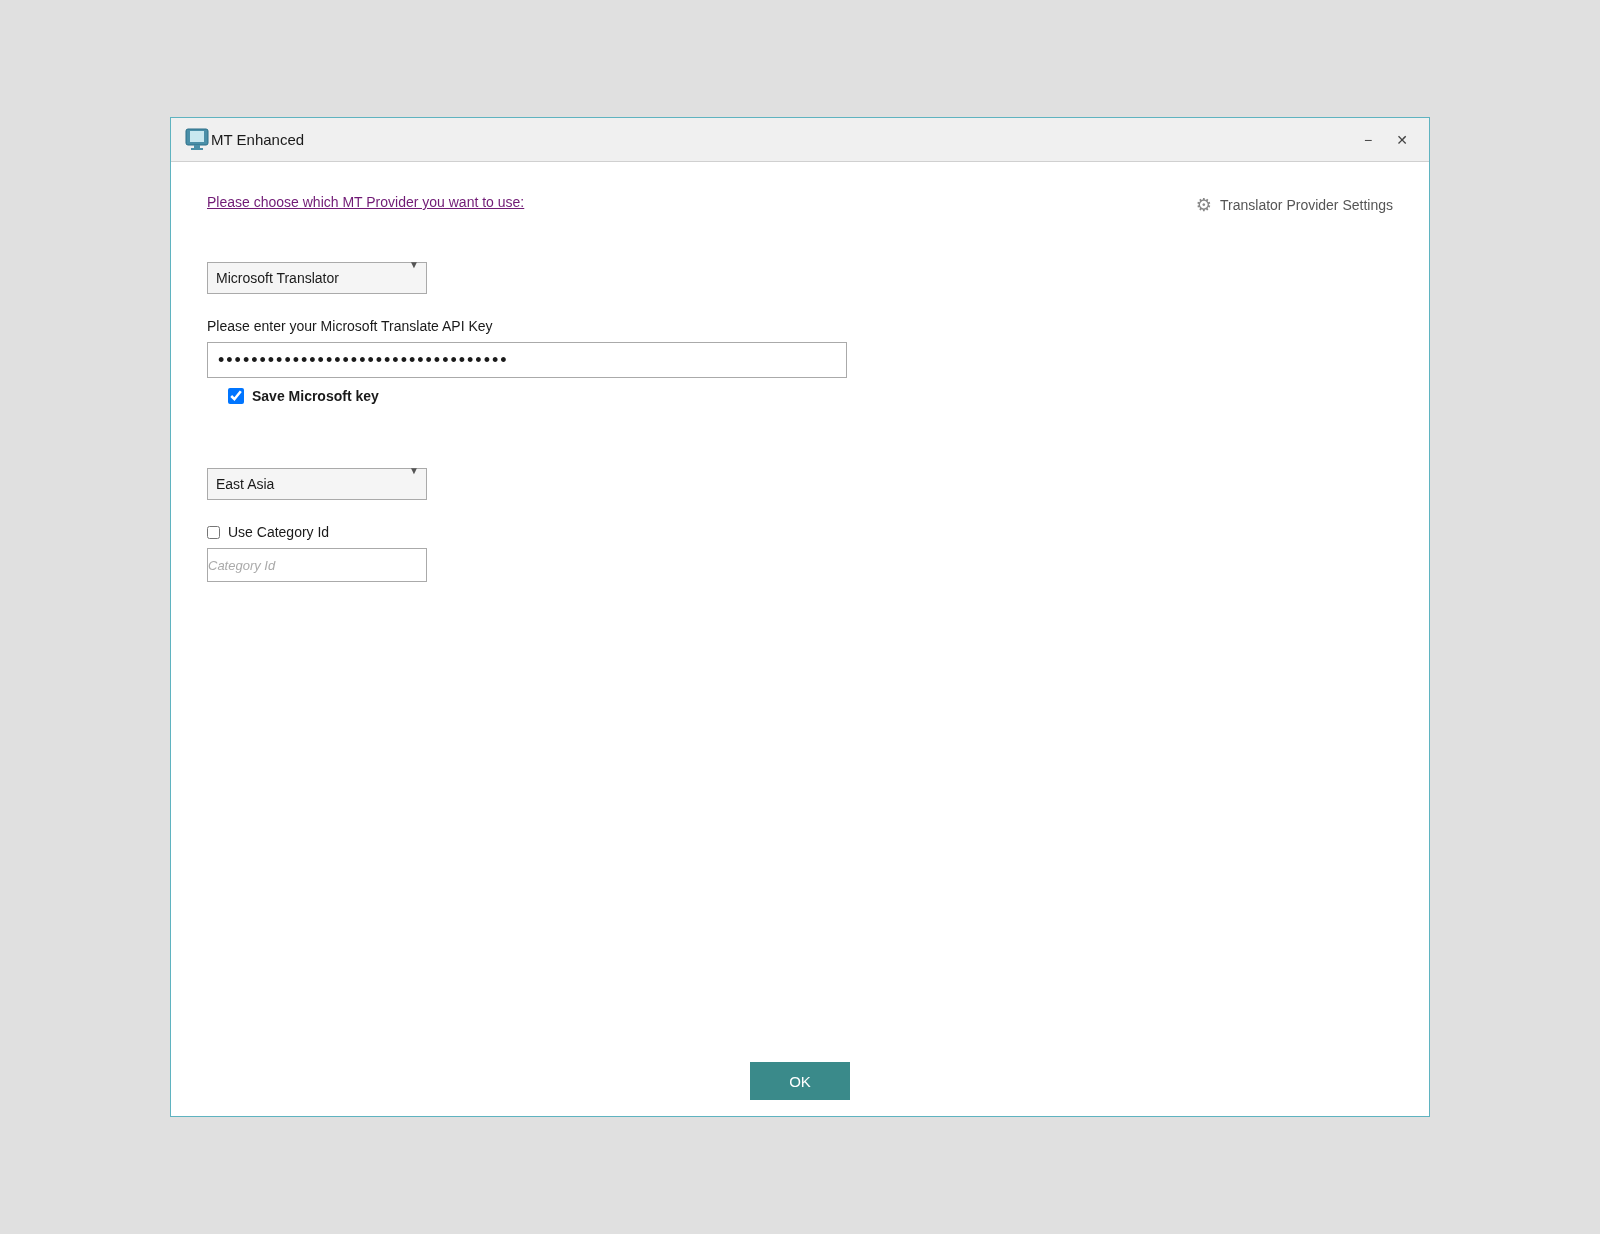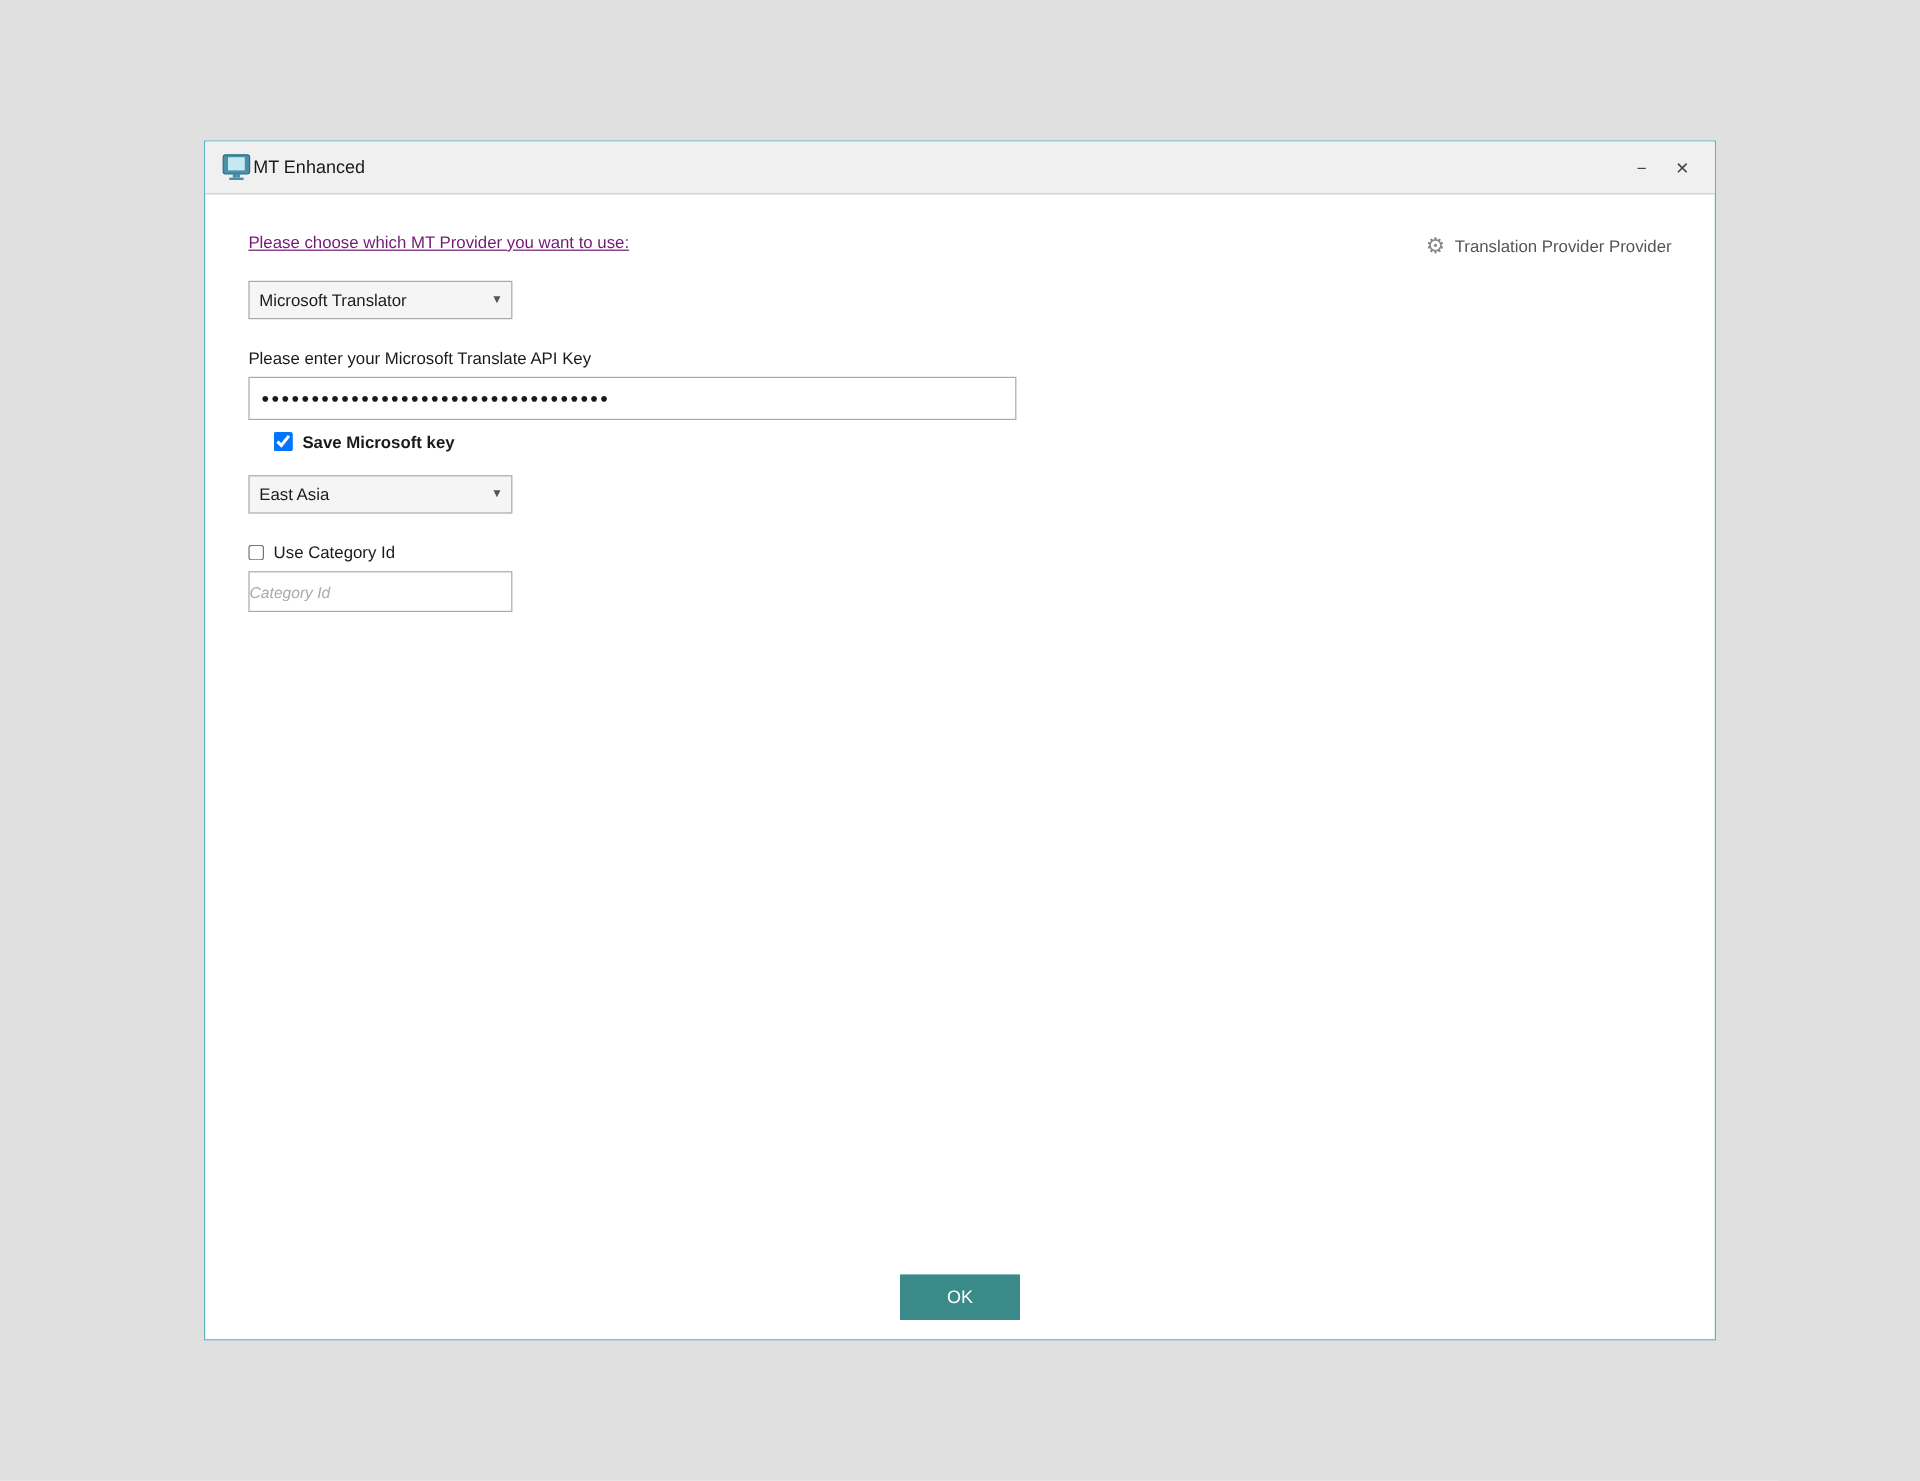--- a/index.html
+++ b/index.html
@@ -246,7 +246,7 @@
 
     <a class="provider-settings-link">
       <span class="gear-icon">⚙</span>
-      <span>Translation Provider Provider</span>
+      <span>Translator Provider Settings</span>
     </a>
 
     <div class="label">Please choose which MT Provider you want to use:</div>

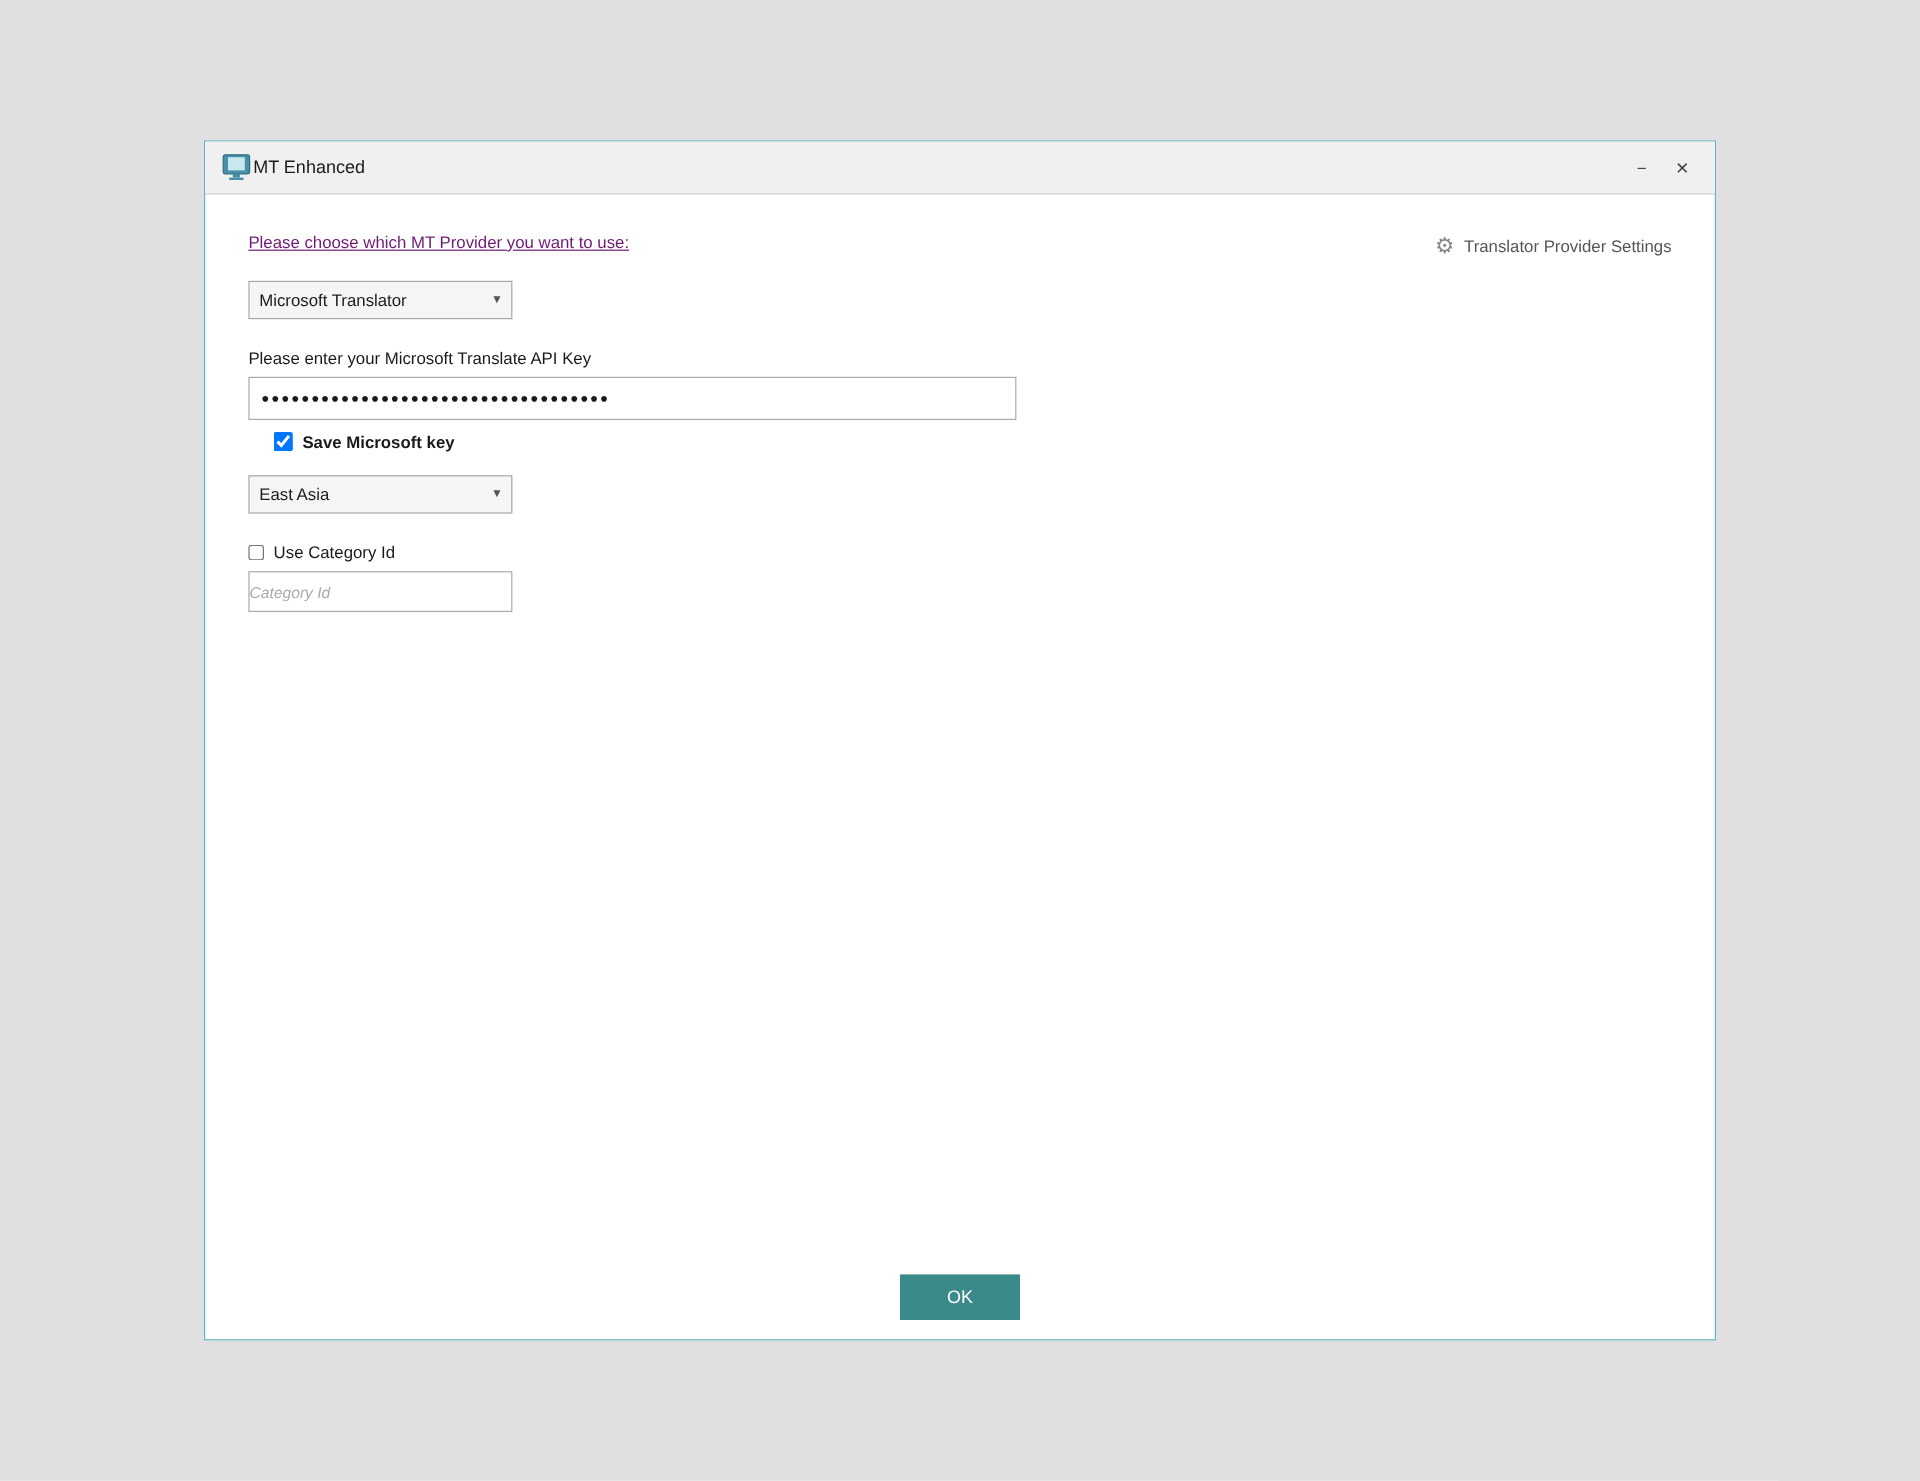--- a/index.html
+++ b/index.html
@@ -112,6 +112,7 @@
       appearance: none;
       cursor: pointer;
       color: #1a1a1a;
+      margin-top: 28px;
     }
 
     .dropdown-arrow {

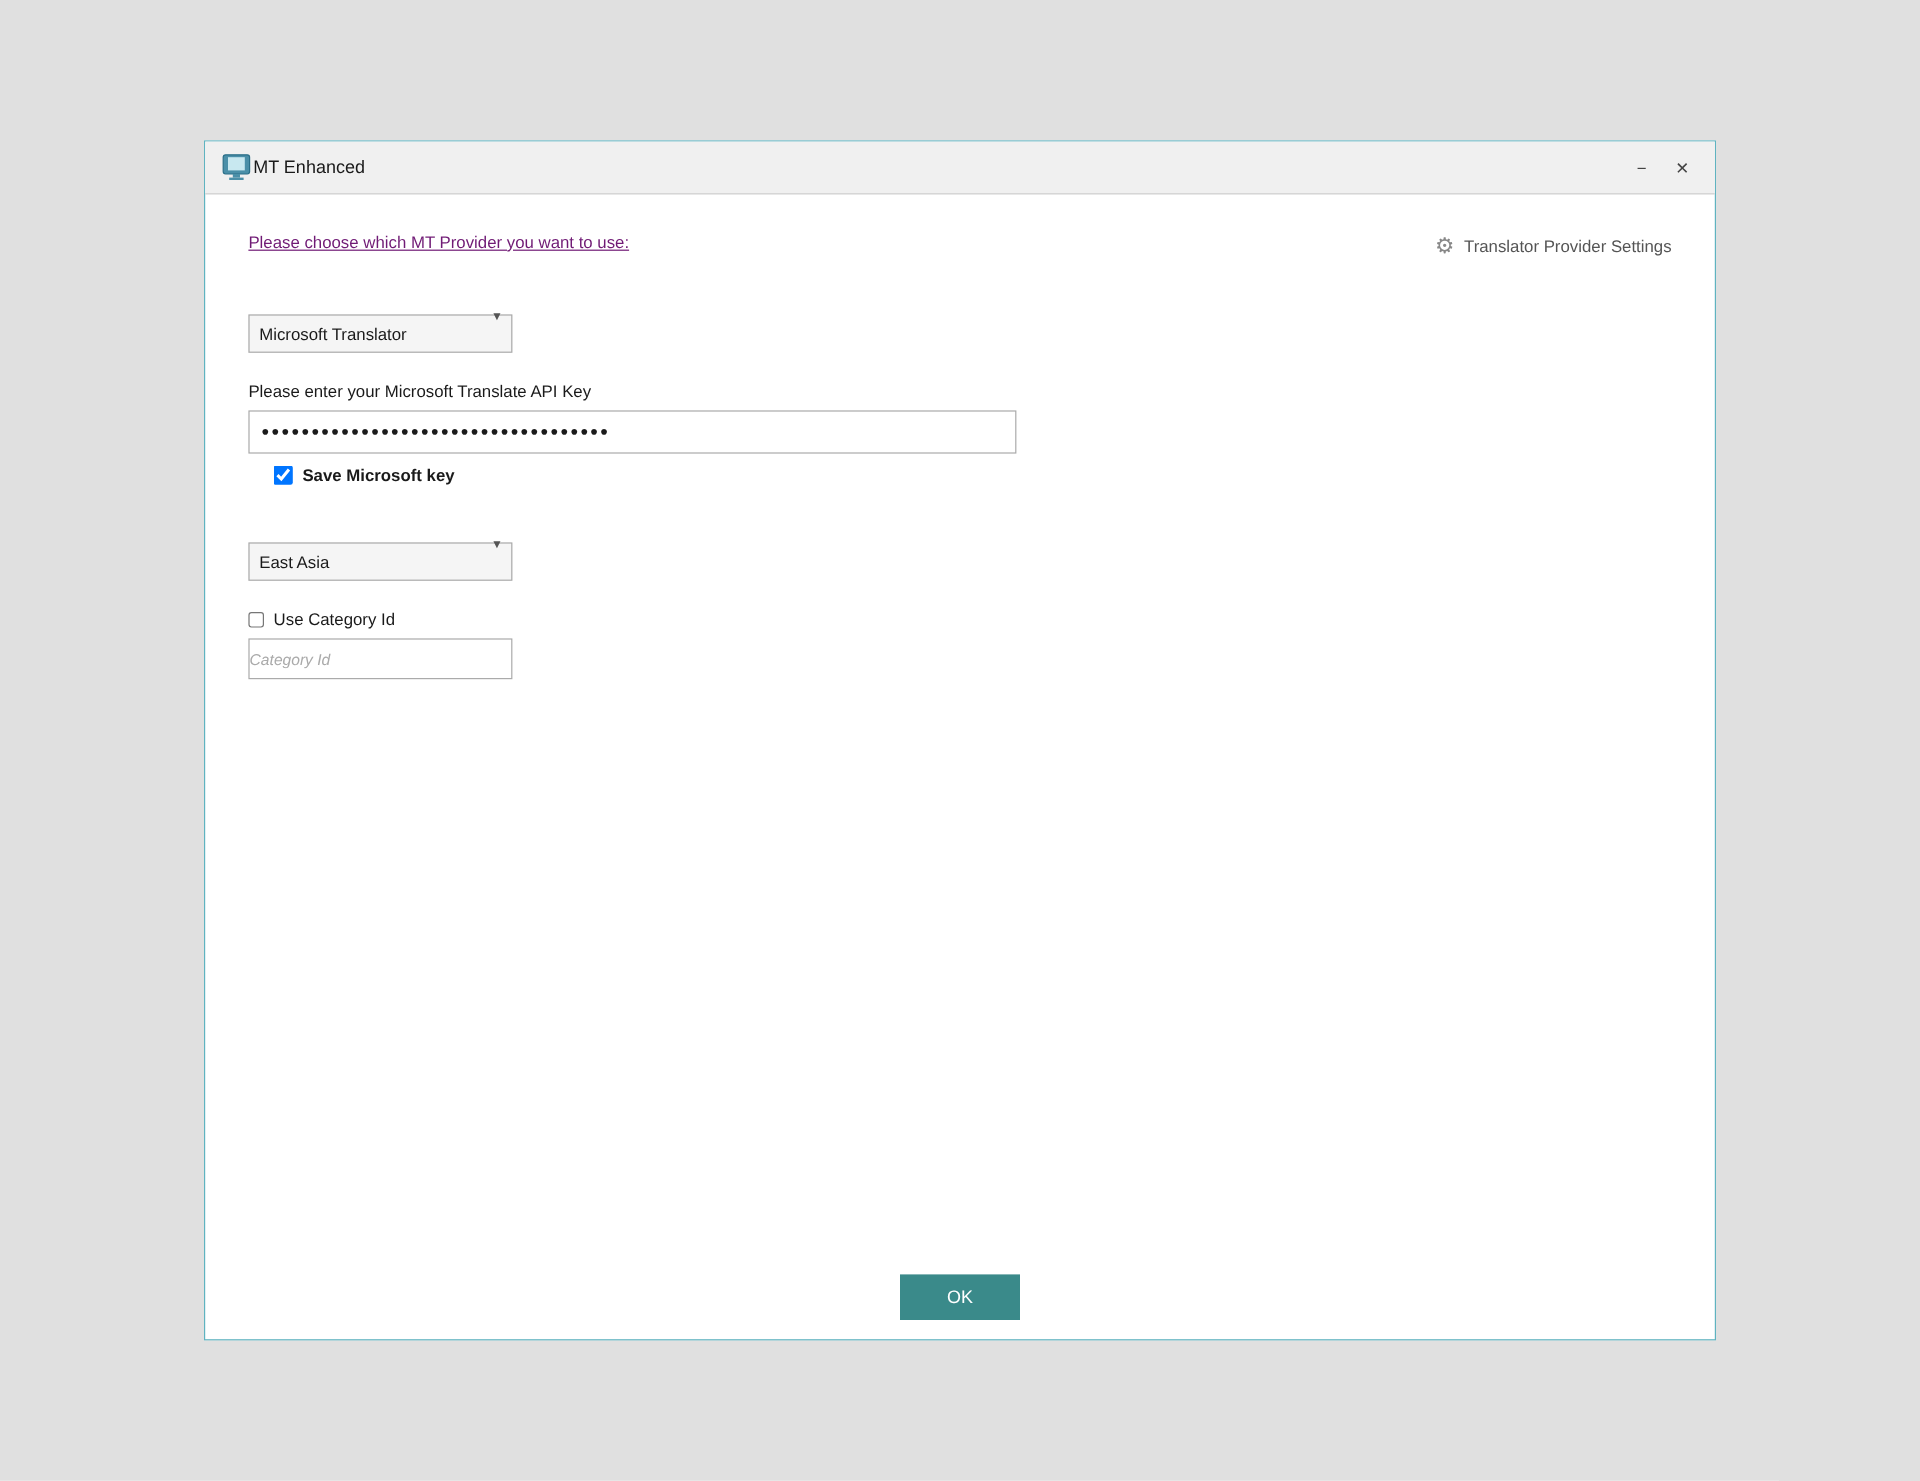--- a/index.html
+++ b/index.html
@@ -147,7 +147,7 @@
       display: flex;
       align-items: center;
       gap: 8px;
-      margin-bottom: 20px;
+      margin-bottom: 36px;
       padding-left: 21px;
     }
 

